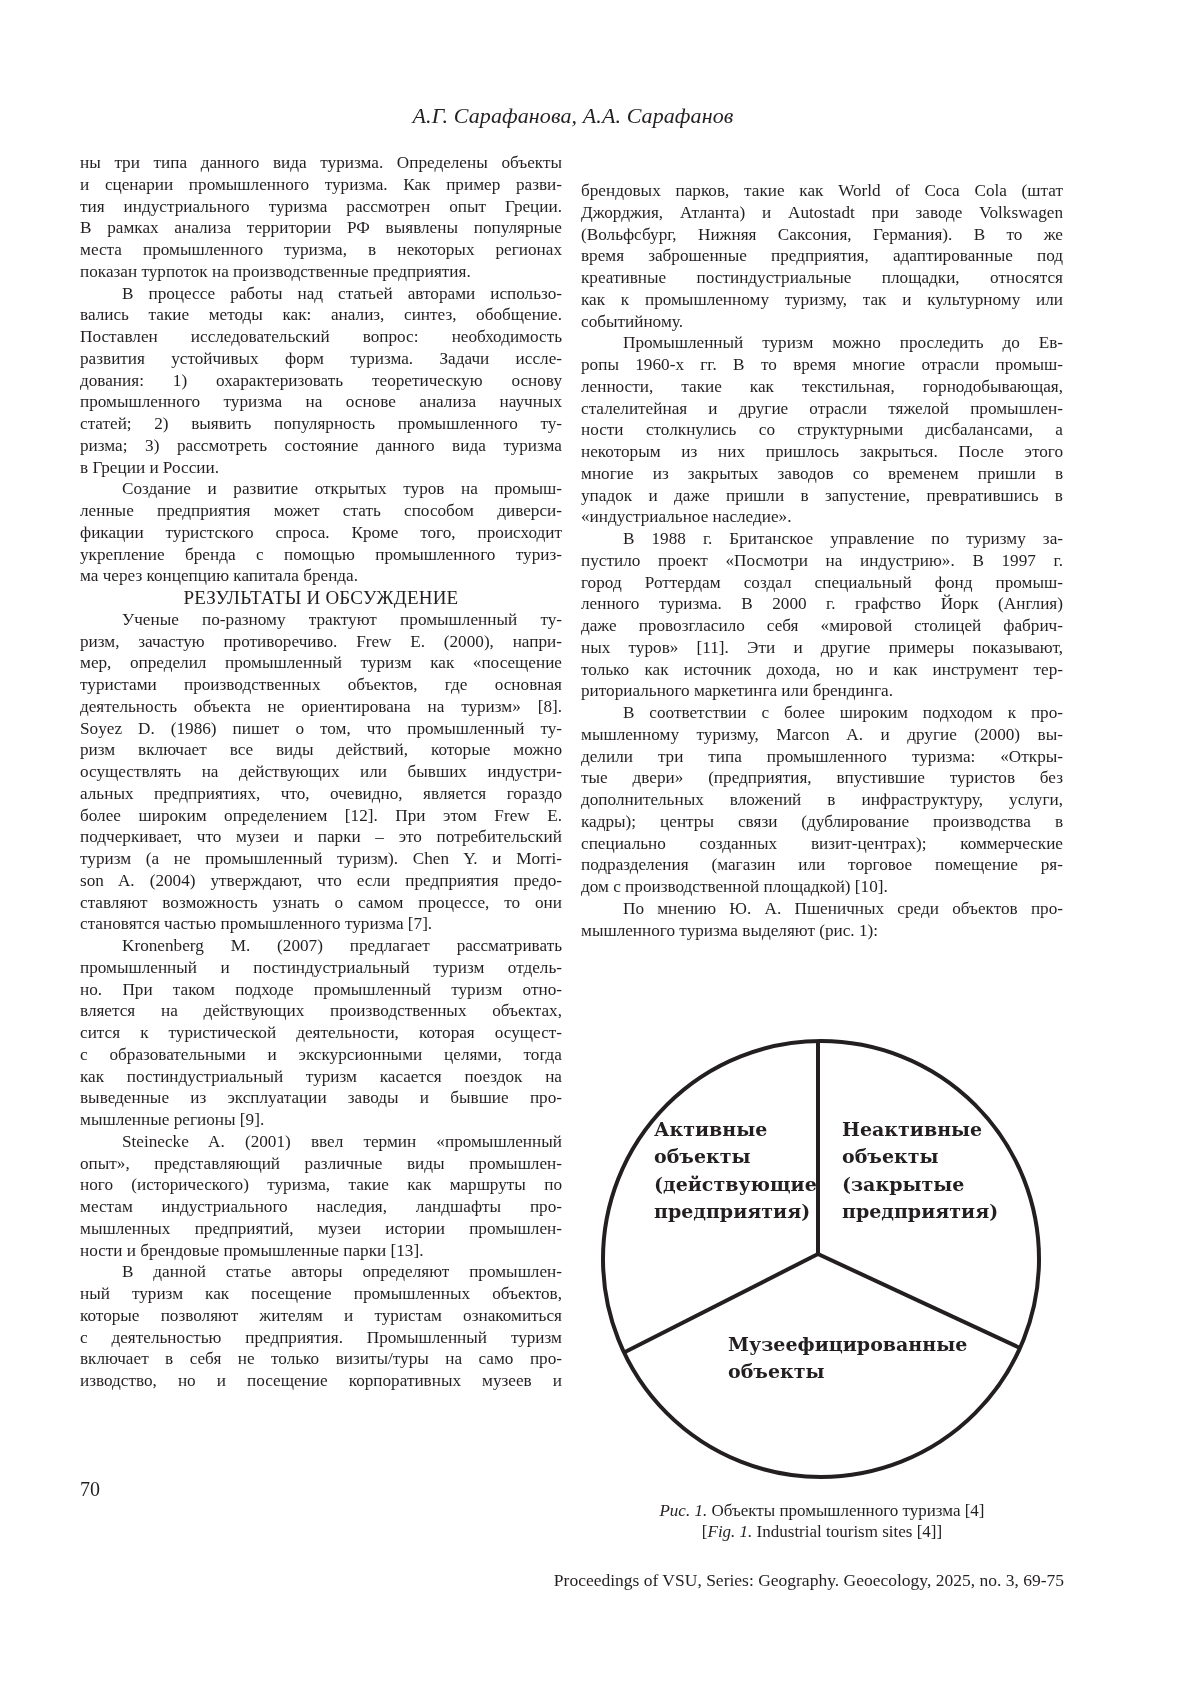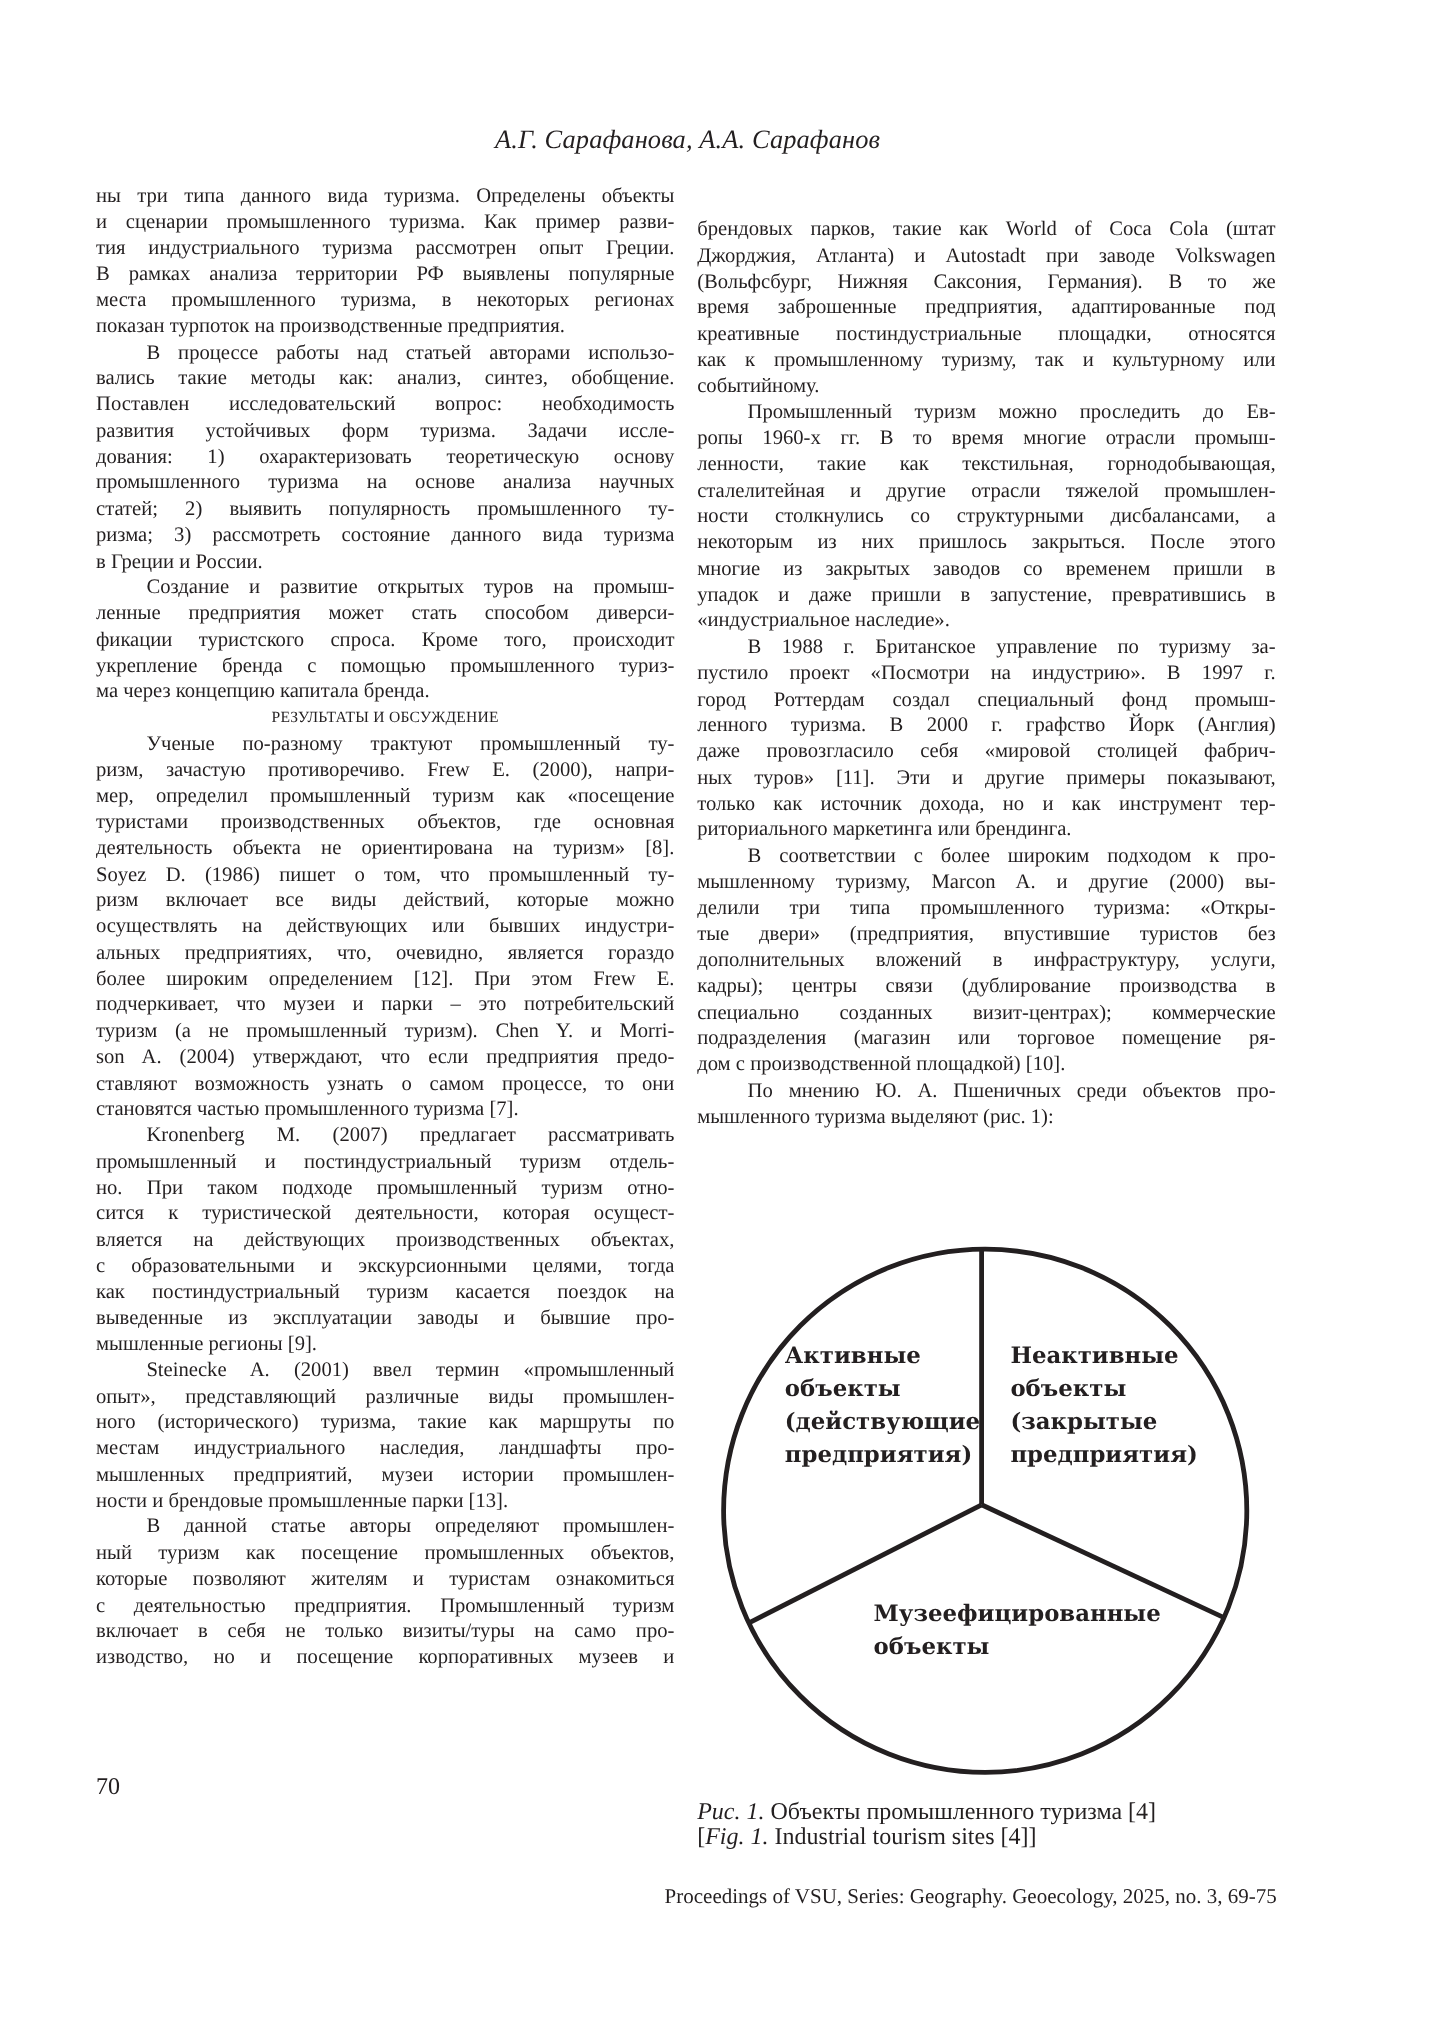--- a/index.html
+++ b/index.html
@@ -13,7 +13,7 @@
   .line { display: block; white-space: nowrap; text-align: justify; text-align-last: justify; height: 21.75px; overflow: visible; }
   .line.last { text-align-last: left; }
   .line.indent { padding-left: 42px; }
-  .heading { display: block; text-align-last: center; height: 21.75px; font-size: 13px; letter-spacing: 0.2px; }
+  .heading { display: block; text-align-last: center; height: 21.75px; font-size: 19px; letter-spacing: 0.2px; }
   .figure { position: absolute; left: 598px; top: 1036px; width: 446px; height: 452px; }
   .figure svg { display: block; }
   .seg-label { font-family: "DejaVu Serif", "Liberation Serif", serif; font-weight: bold; font-size: 19px; fill: #231f20; }

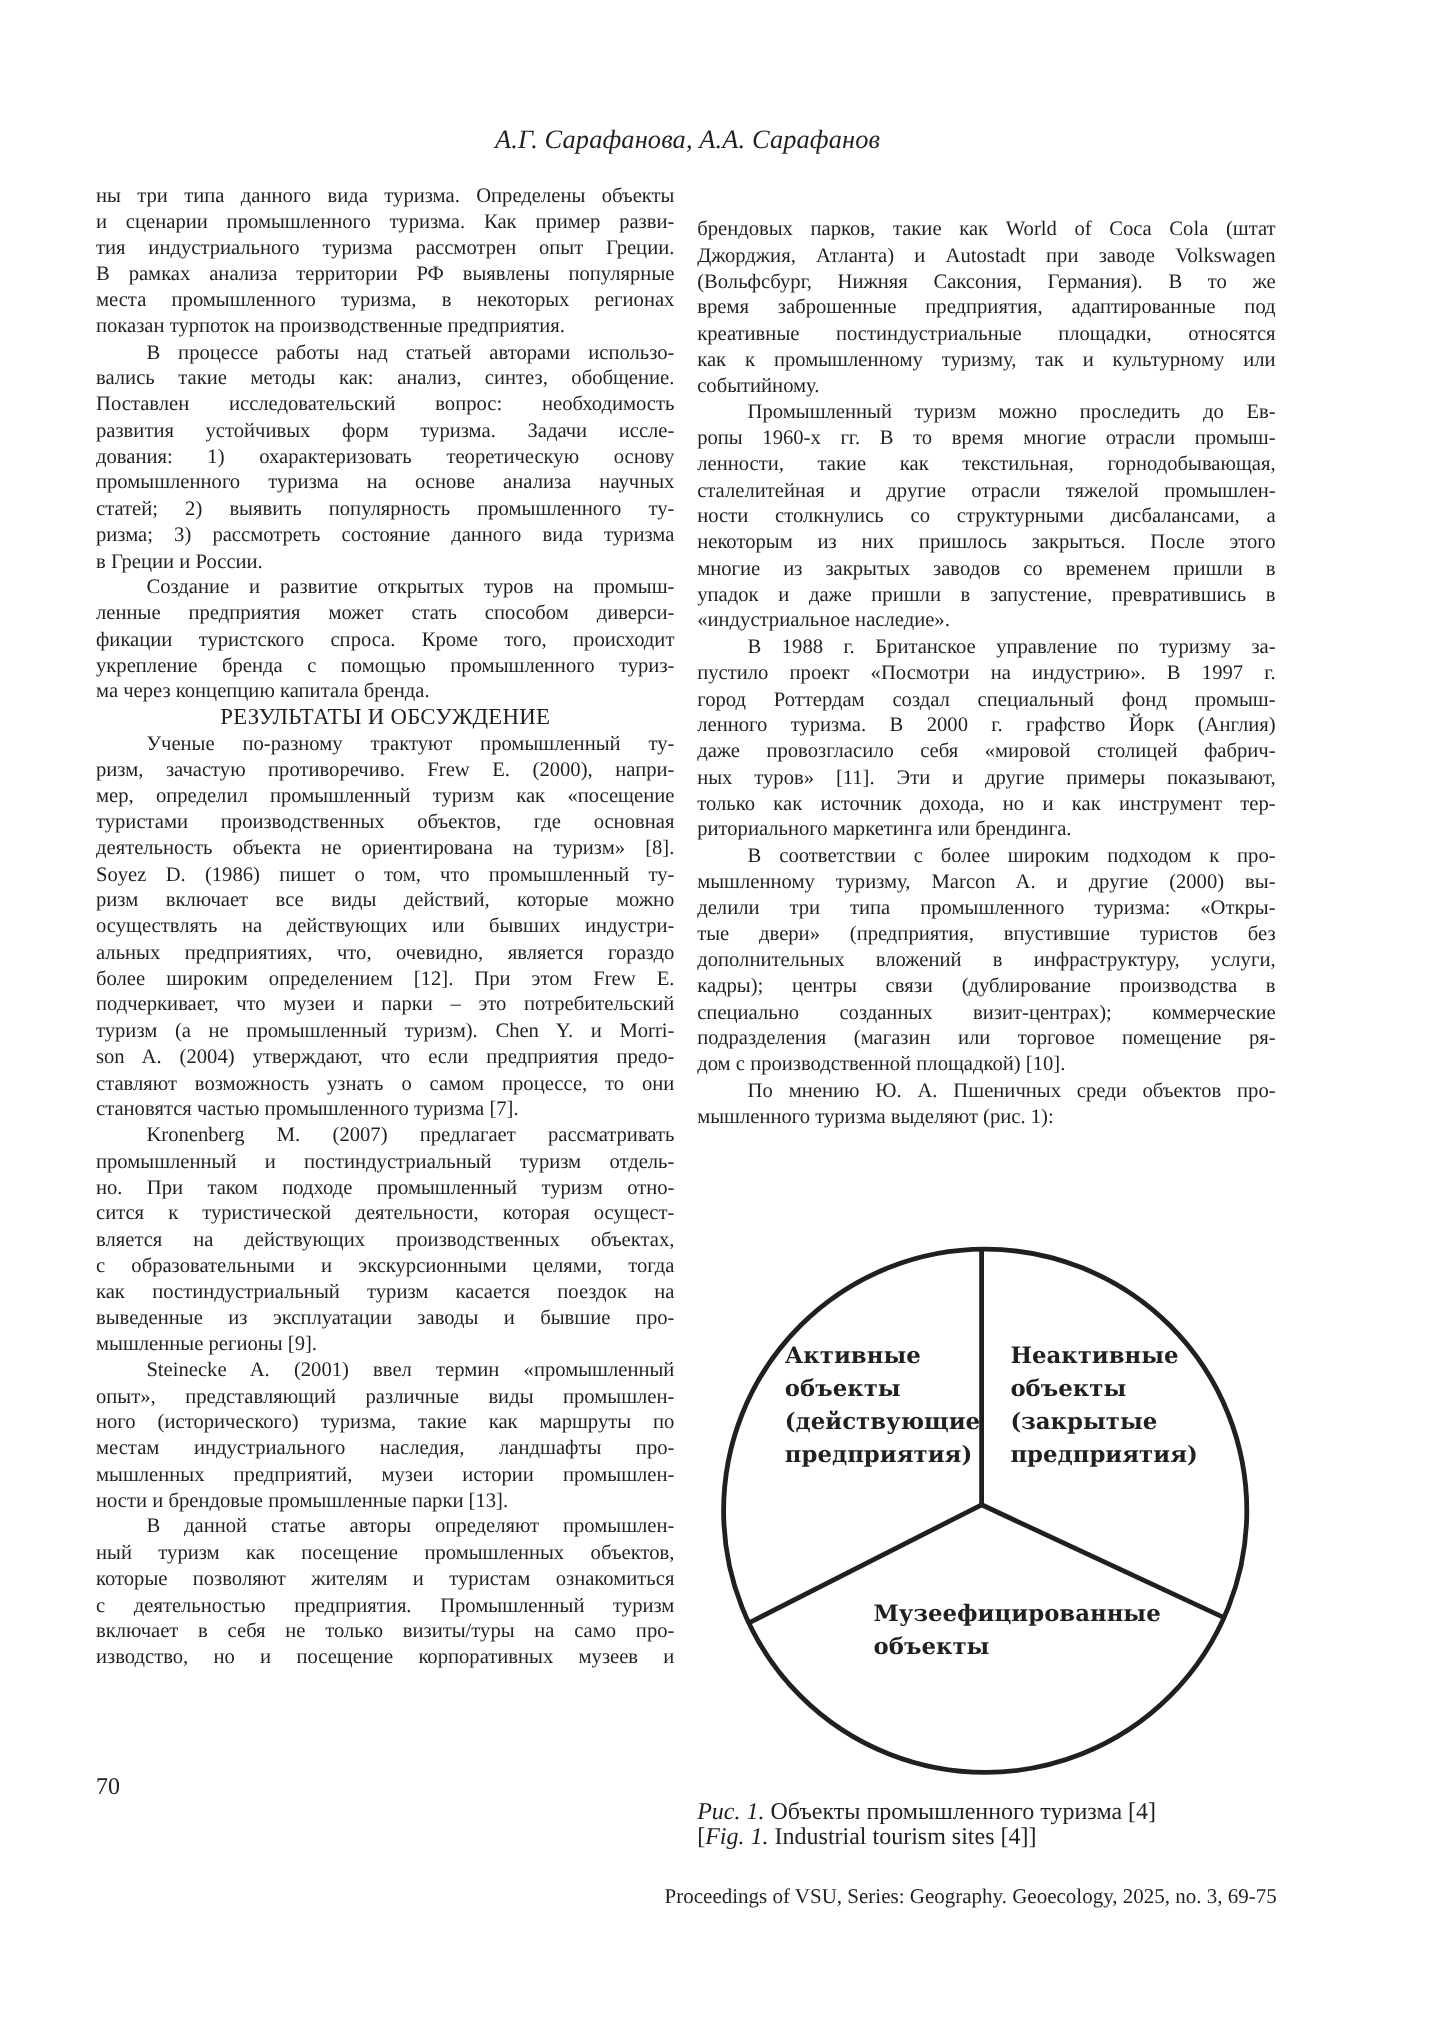--- a/index.html
+++ b/index.html
@@ -67,8 +67,8 @@
     <span class="line indent">Kronenberg M. (2007) предлагает рассматривать</span>
     <span class="line">промышленный и постиндустриальный туризм отдель-</span>
     <span class="line">но. При таком подходе промышленный туризм отно-</span>
+    <span class="line">вляется на действующих производственных объектах,</span>
     <span class="line">сится к туристической деятельности, которая осущест-</span>
-    <span class="line">вляется на действующих производственных объектах,</span>
     <span class="line">с образовательными и экскурсионными целями, тогда</span>
     <span class="line">как постиндустриальный туризм касается поездок на</span>
     <span class="line">выведенные из эксплуатации заводы и бывшие про-</span>

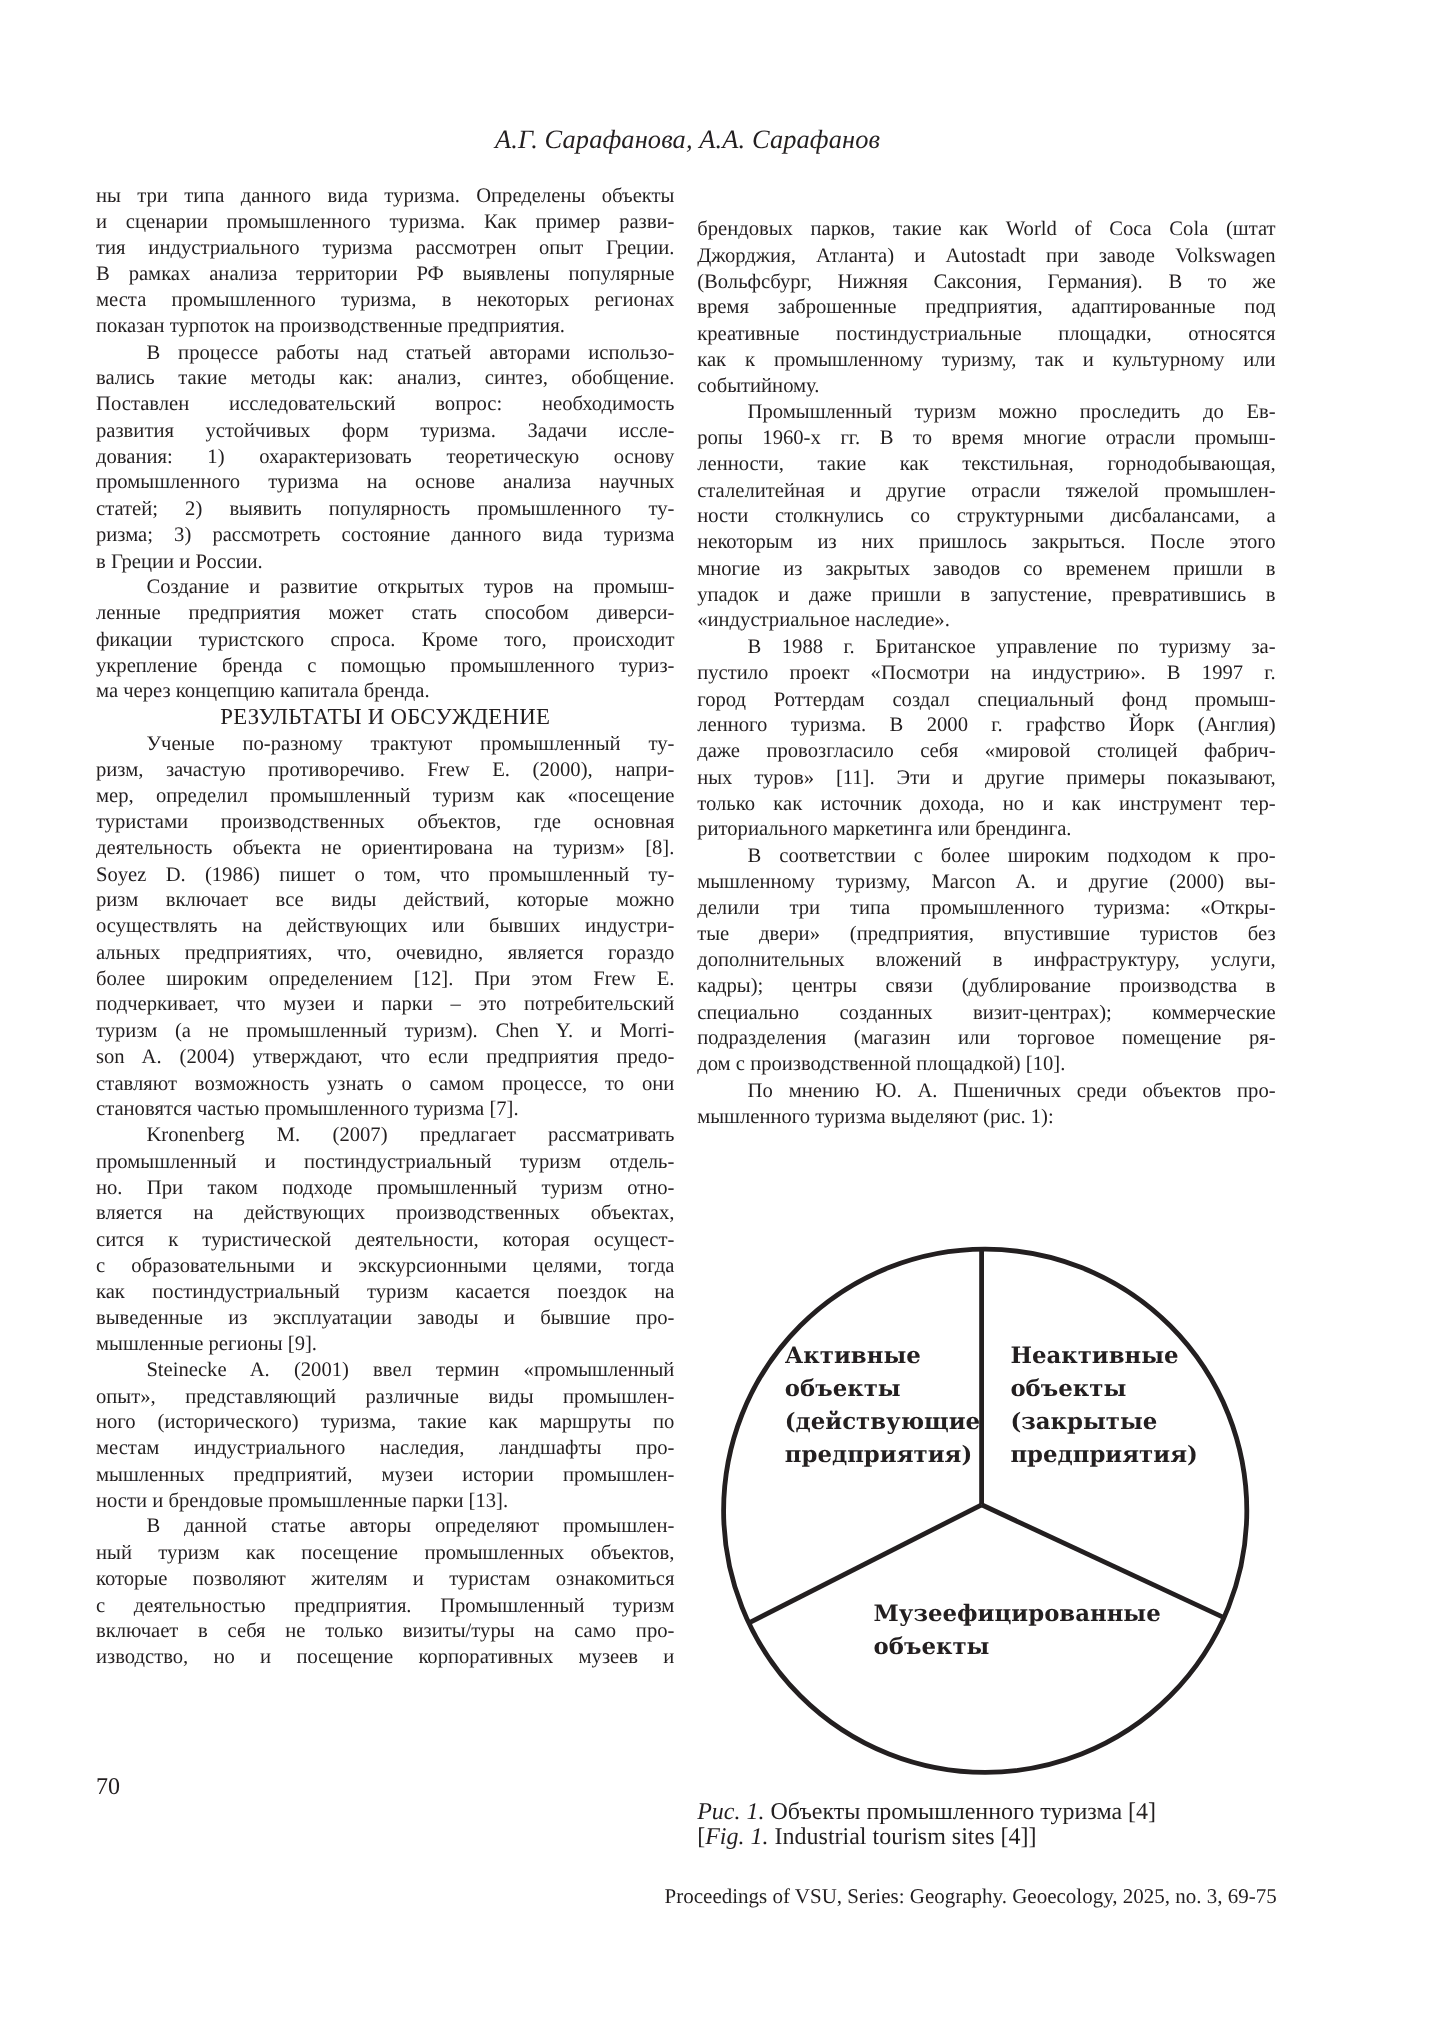--- a/index.html
+++ b/index.html
@@ -17,7 +17,7 @@
   .figure { position: absolute; left: 598px; top: 1036px; width: 446px; height: 452px; }
   .figure svg { display: block; }
   .seg-label { font-family: "DejaVu Serif", "Liberation Serif", serif; font-weight: bold; font-size: 19px; fill: #231f20; }
-  .caption { position: absolute; left: 581px; top: 1500px; width: 482px; font-size: 20px; line-height: 21px; }
+  .caption { position: absolute; left: 581px; top: 1500px; width: 482px; text-align: center; font-size: 17px; line-height: 21px; }
   .caption i { font-style: italic; }
   .footer-page { position: absolute; left: 80px; top: 1478px; font-size: 20px; }
   .footer-journal { position: absolute; right: 136px; top: 1570px; font-size: 17.5px; white-space: nowrap; }

